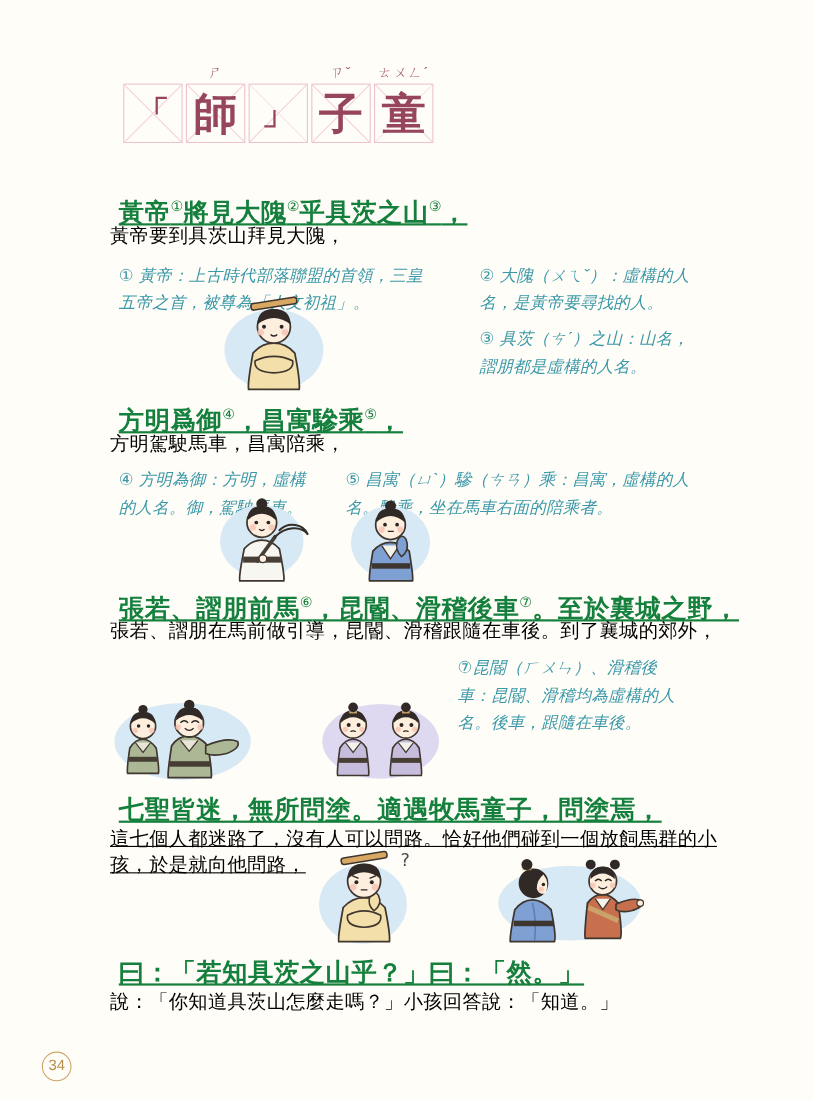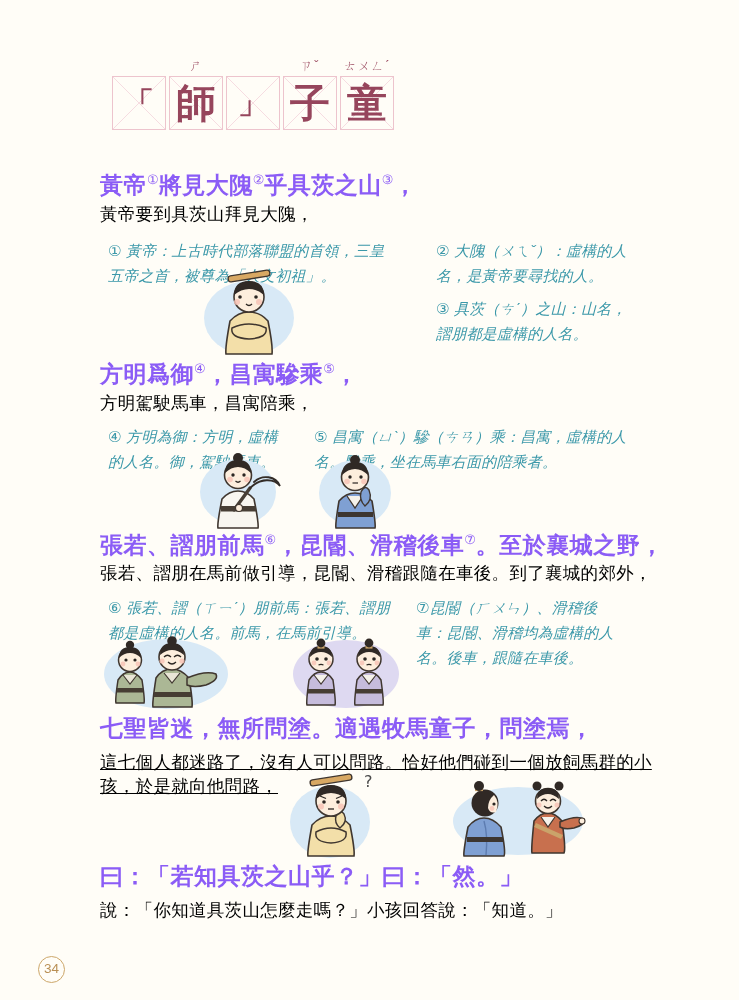--- a/index.html
+++ b/index.html
@@ -21,8 +21,8 @@
   .tchar{font:700 40px var(--serif);color:#96455c;}
   .bracket .tchar{font-size:30px;color:#96455c;}
   
-  .main{position:absolute;font:700 23px/30px var(--serif);color:#8b5cf6;
-        letter-spacing:.5px;white-space:nowrap;margin:0;}
+  .main{position:absolute;font:700 23px/30px var(--serif);color:#15803d;
+        letter-spacing:.5px;white-space:nowrap;margin:8px;text-decoration:underline;}
   .main sup{font-size:13px;font-weight:400;vertical-align:9px;letter-spacing:0;}
   .trans{position:absolute;font:400 17.5px/24px var(--serif);color:#000000;
          letter-spacing:.3px;margin:0;white-space:nowrap;}

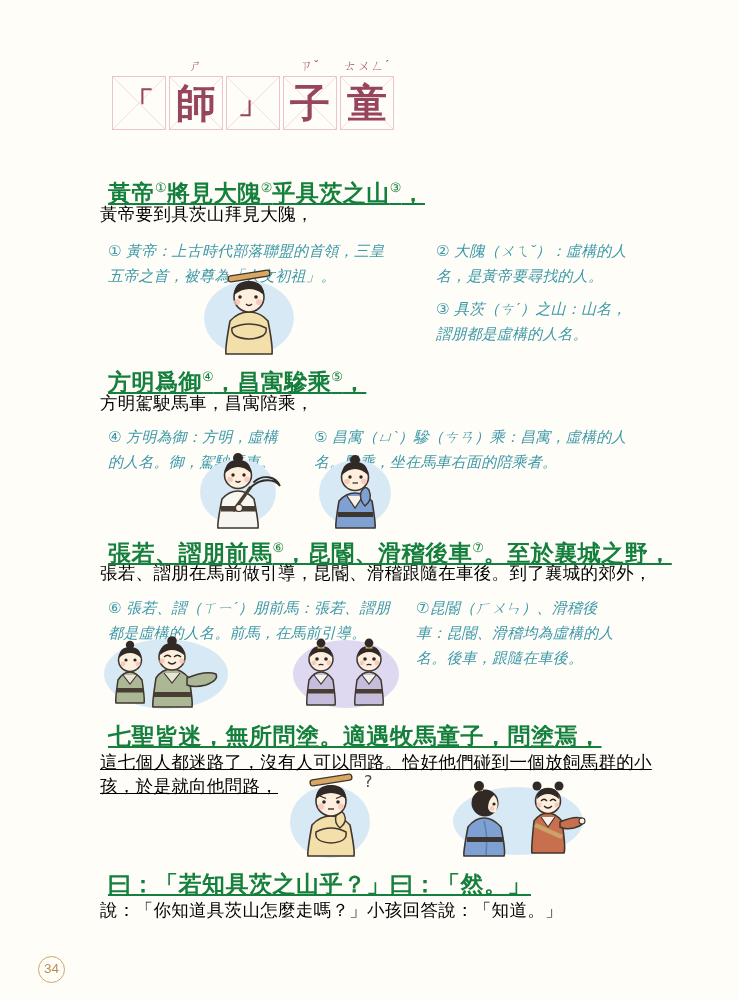--- a/index.html
+++ b/index.html
@@ -146,9 +146,6 @@
   <p class="main" style="left:100px;top:525px"><span>張若、謵朋前馬</span><sup>⑥</sup><span>，昆閽、滑稽後車</span><sup>⑦</sup><span>。至於襄城之野，</span></p>
   <p class="trans" style="left:100px;top:561px">張若、謵朋在馬前做引導，昆閽、滑稽跟隨在車後。到了襄城的郊外，</p>
 
-  <div class="anno" style="left:100px;top:587px;width:312px">
-    <p><span>⑥</span><span> 張若、謵（ㄒㄧˊ）朋前馬：張若、謵朋都是虛構的人名。前馬，在馬前引導。</span></p>
-  </div>
   <div class="anno" style="left:408px;top:587px;width:216px">
     <p><span>⑦</span><span>昆閽（ㄏㄨㄣ）、滑稽後車：昆閽、滑稽均為虛構的人名。後車，跟隨在車後。</span></p>
   </div>

